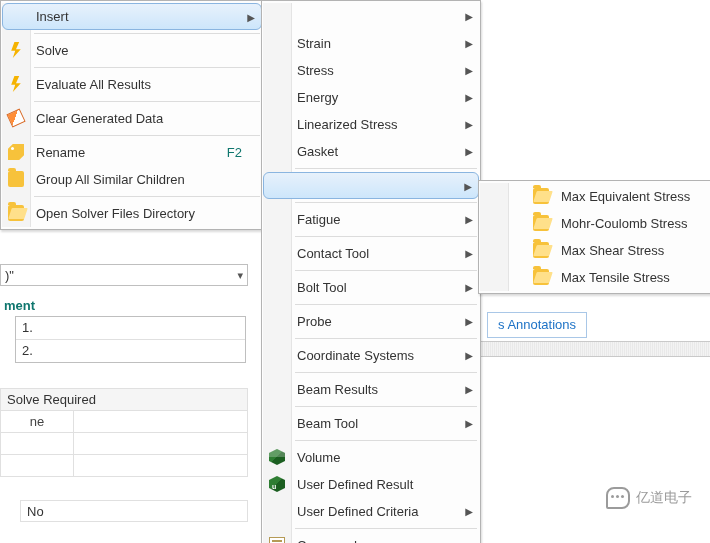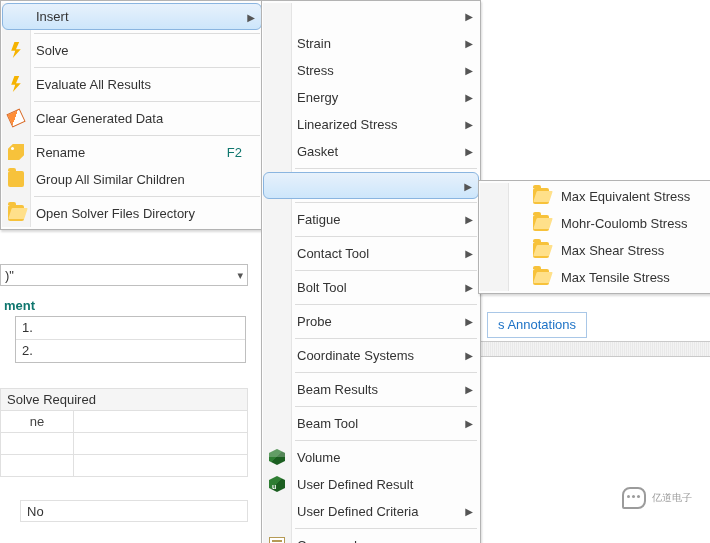--- a/index.html
+++ b/index.html
@@ -219,7 +219,7 @@
     display: flex;
     align-items: center;
     color: #9b9b9b;
-    font-size: 10px;
+    font-size: 14px;
     z-index:60;
     margin-top:16px;
   }

